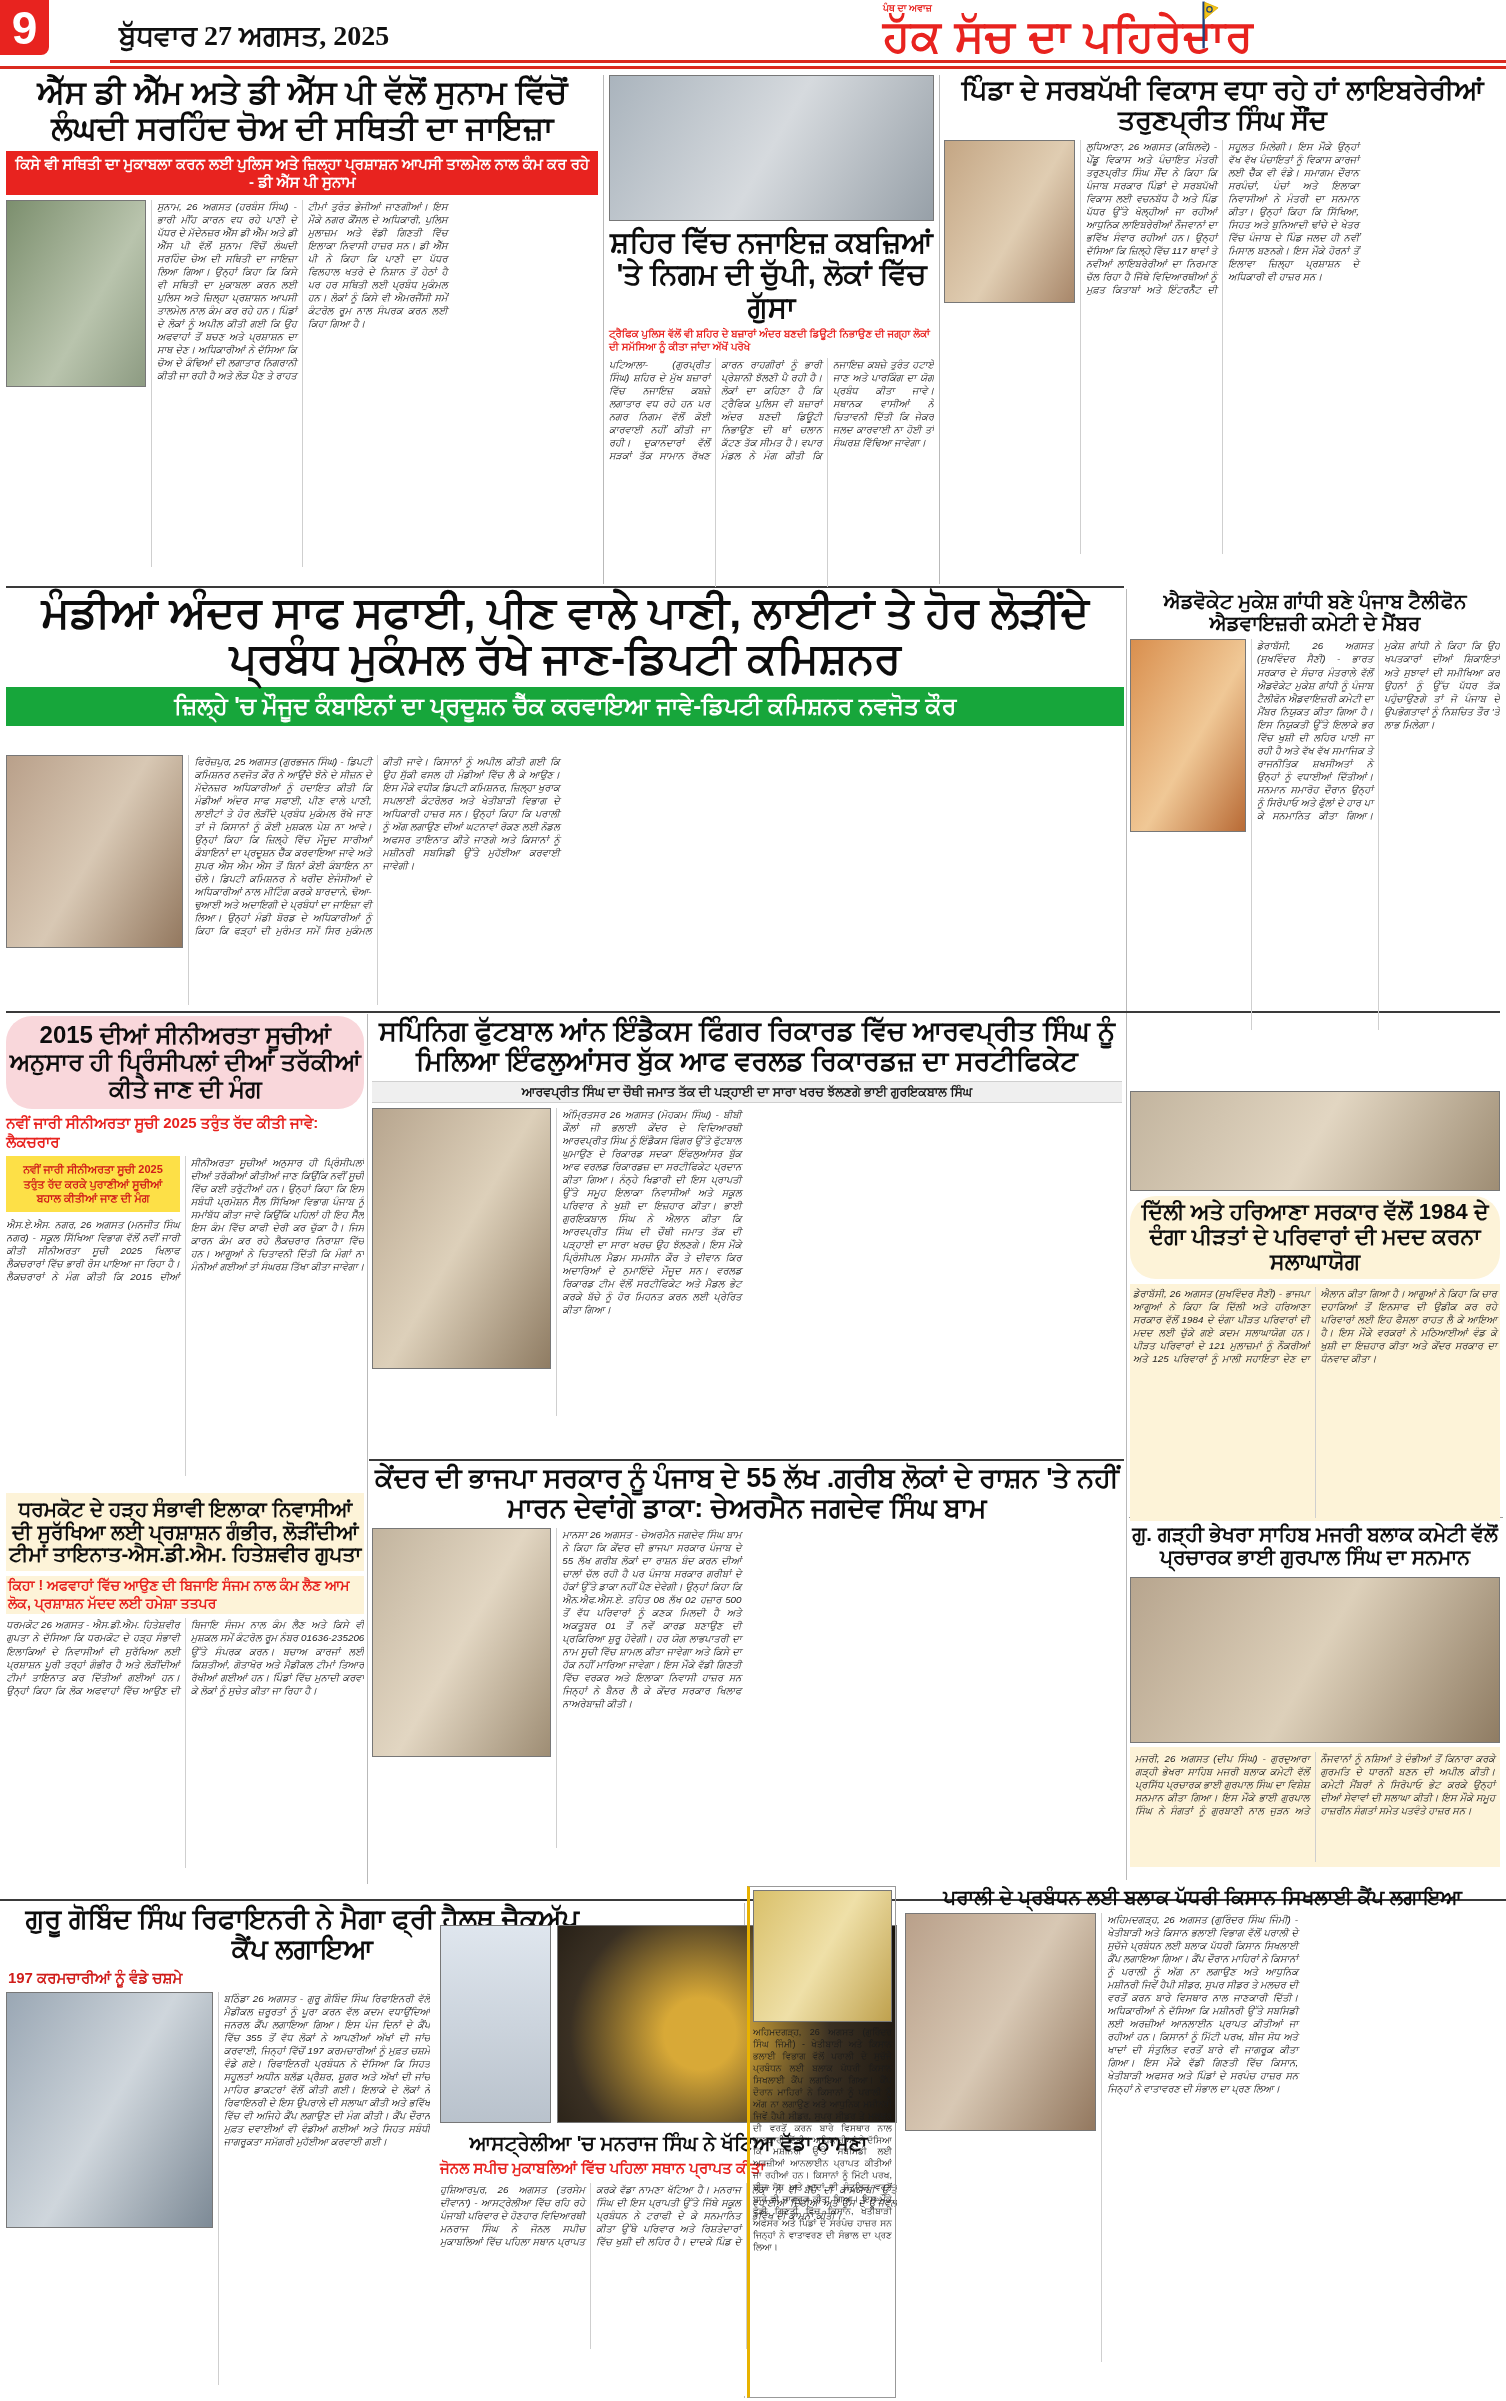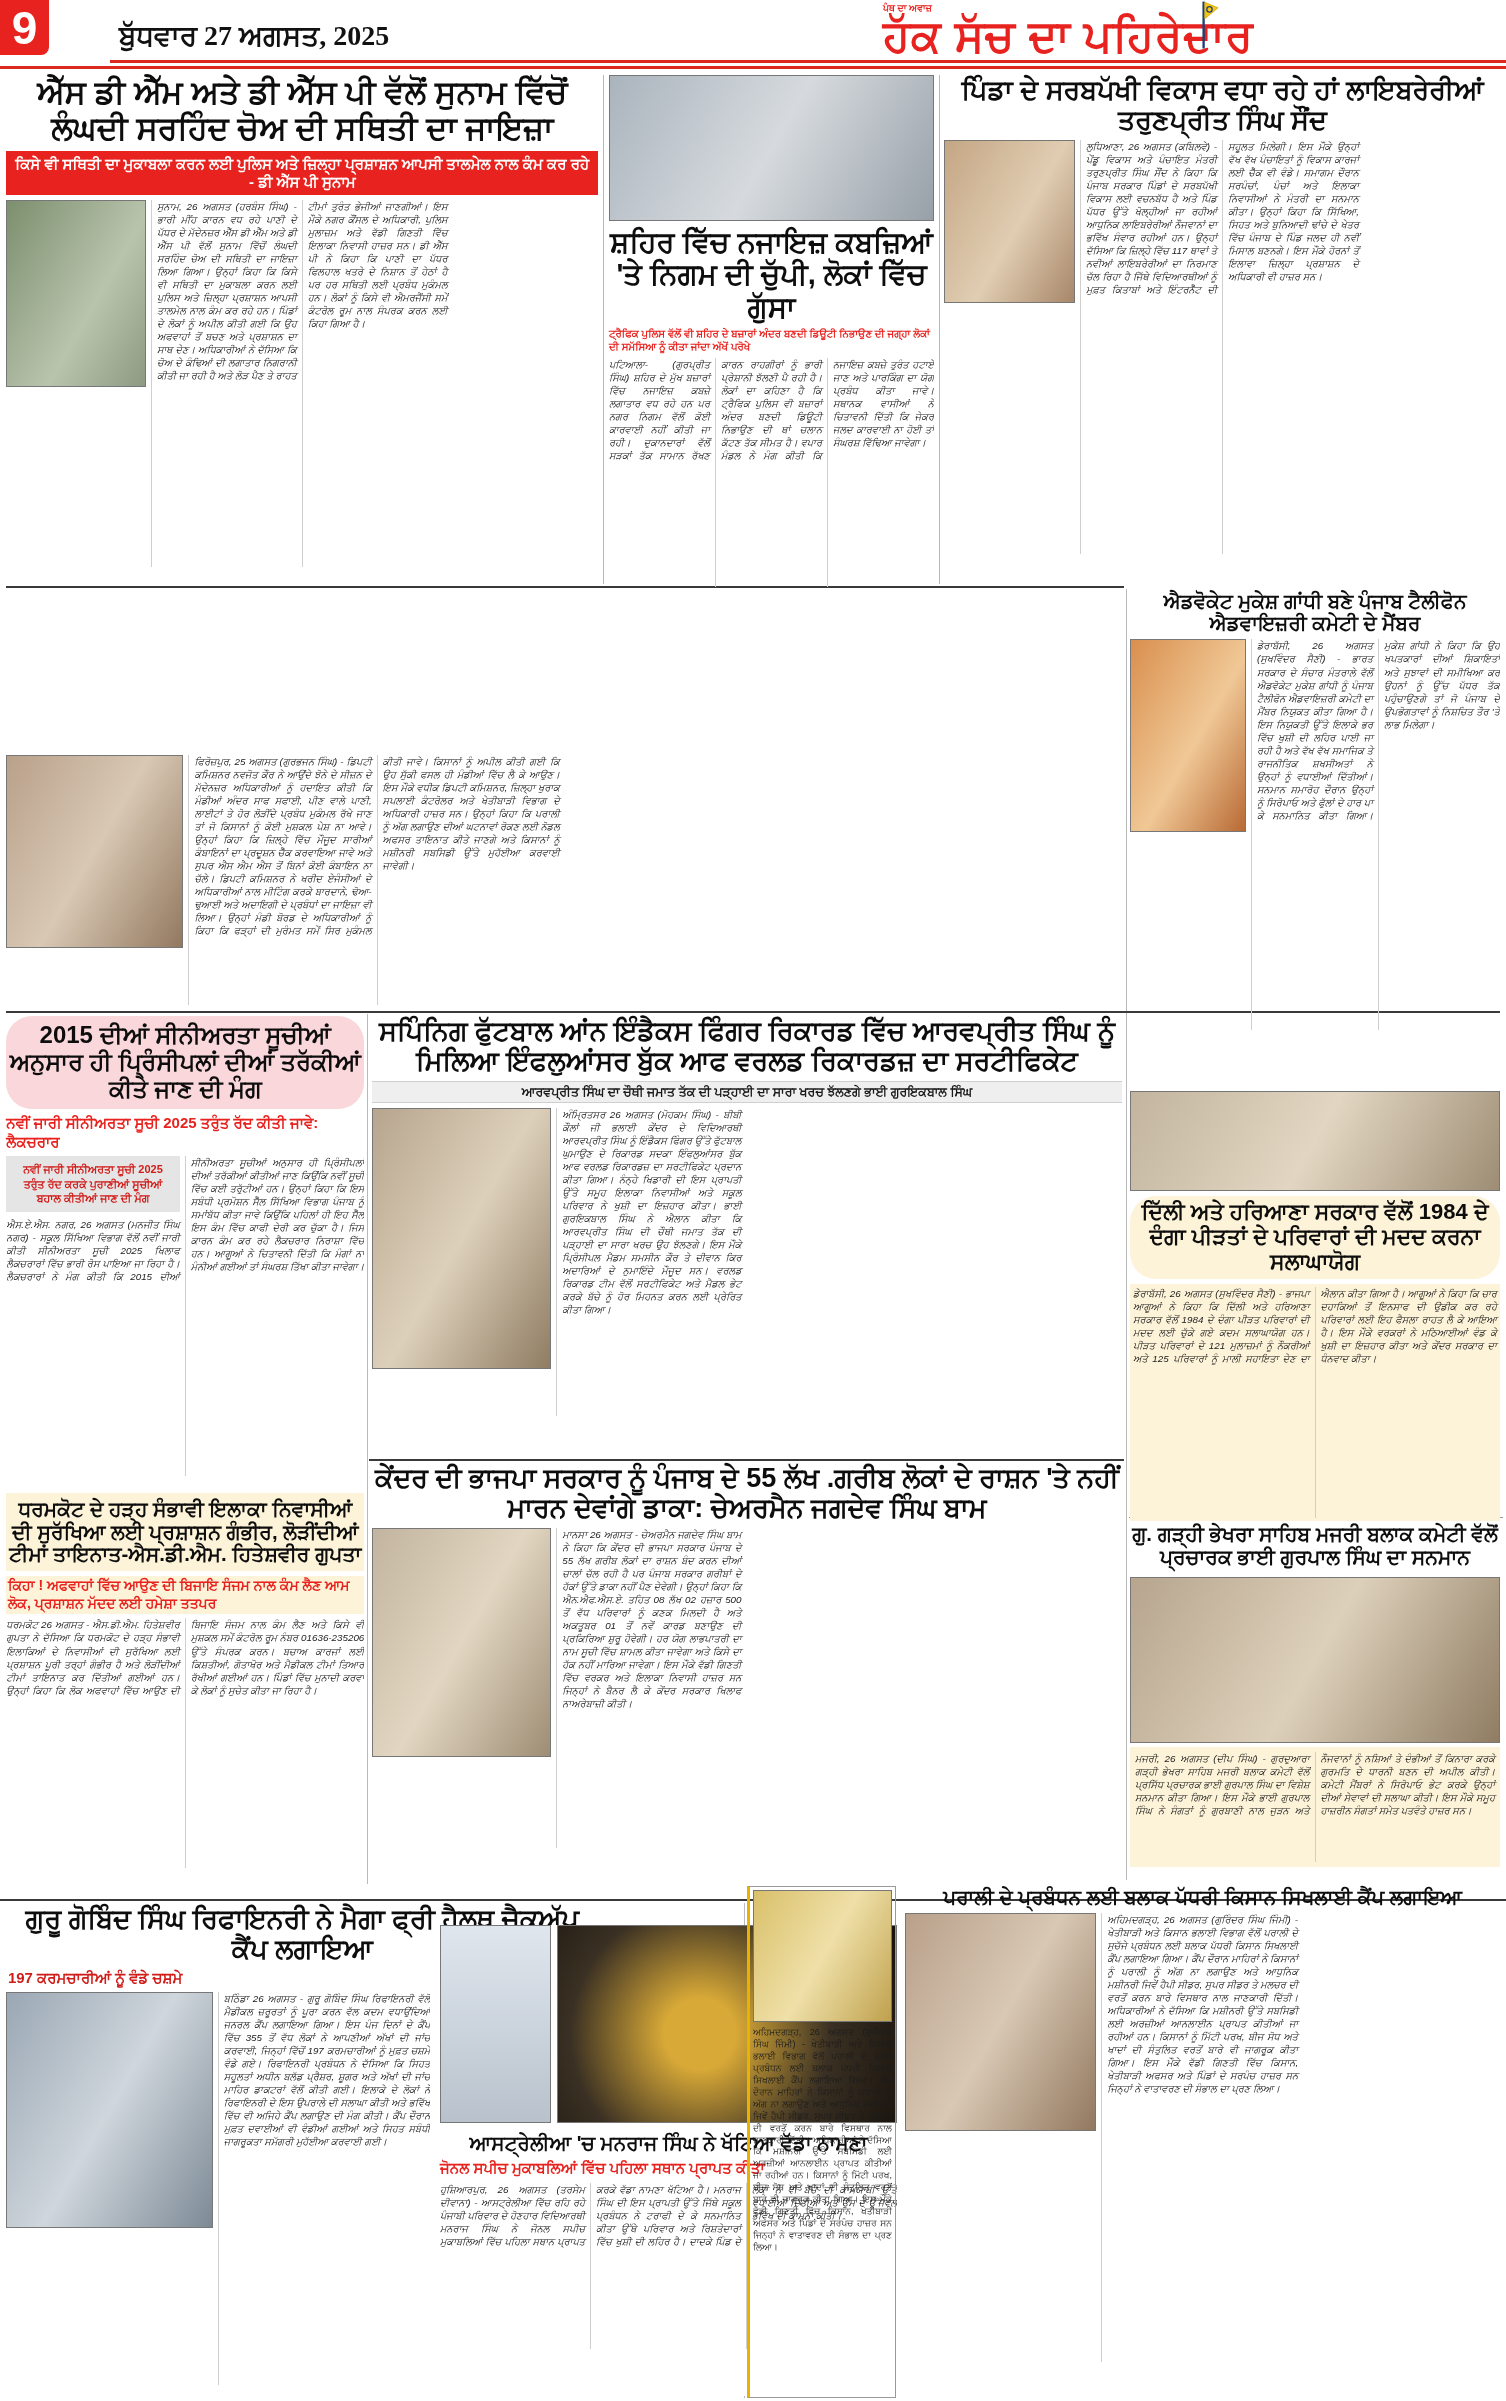--- a/index.html
+++ b/index.html
@@ -126,6 +126,10 @@
     </div>
   </section>
 
+  <section class="art" style="left:6.3px;top:589px;width:1118px;height:162px">
+    <h1 class="hl hl-banner">ਮੰਡੀਆਂ ਅੰਦਰ ਸਾਫ ਸਫਾਈ, ਪੀਣ ਵਾਲੇ ਪਾਣੀ, ਲਾਈਟਾਂ ਤੇ ਹੋਰ ਲੋੜੀਂਦੇ ਪ੍ਰਬੰਧ ਮੁਕੰਮਲ ਰੱਖੇ ਜਾਣ-ਡਿਪਟੀ ਕਮਿਸ਼ਨਰ</h1>
+    <div class="greenbar">ਜ਼ਿਲ੍ਹੇ 'ਚ ਮੌਜੂਦ ਕੰਬਾਇਨਾਂ ਦਾ ਪ੍ਰਦੂਸ਼ਨ ਚੈੱਕ ਕਰਵਾਇਆ ਜਾਵੇ-ਡਿਪਟੀ ਕਮਿਸ਼ਨਰ ਨਵਜੋਤ ਕੌਰ</div>
+  </section>
 
   <section class="art" style="left:6.3px;top:755px;width:1118px;height:253px">
     <div class="body cols-6" style="height:250px;overflow:hidden">

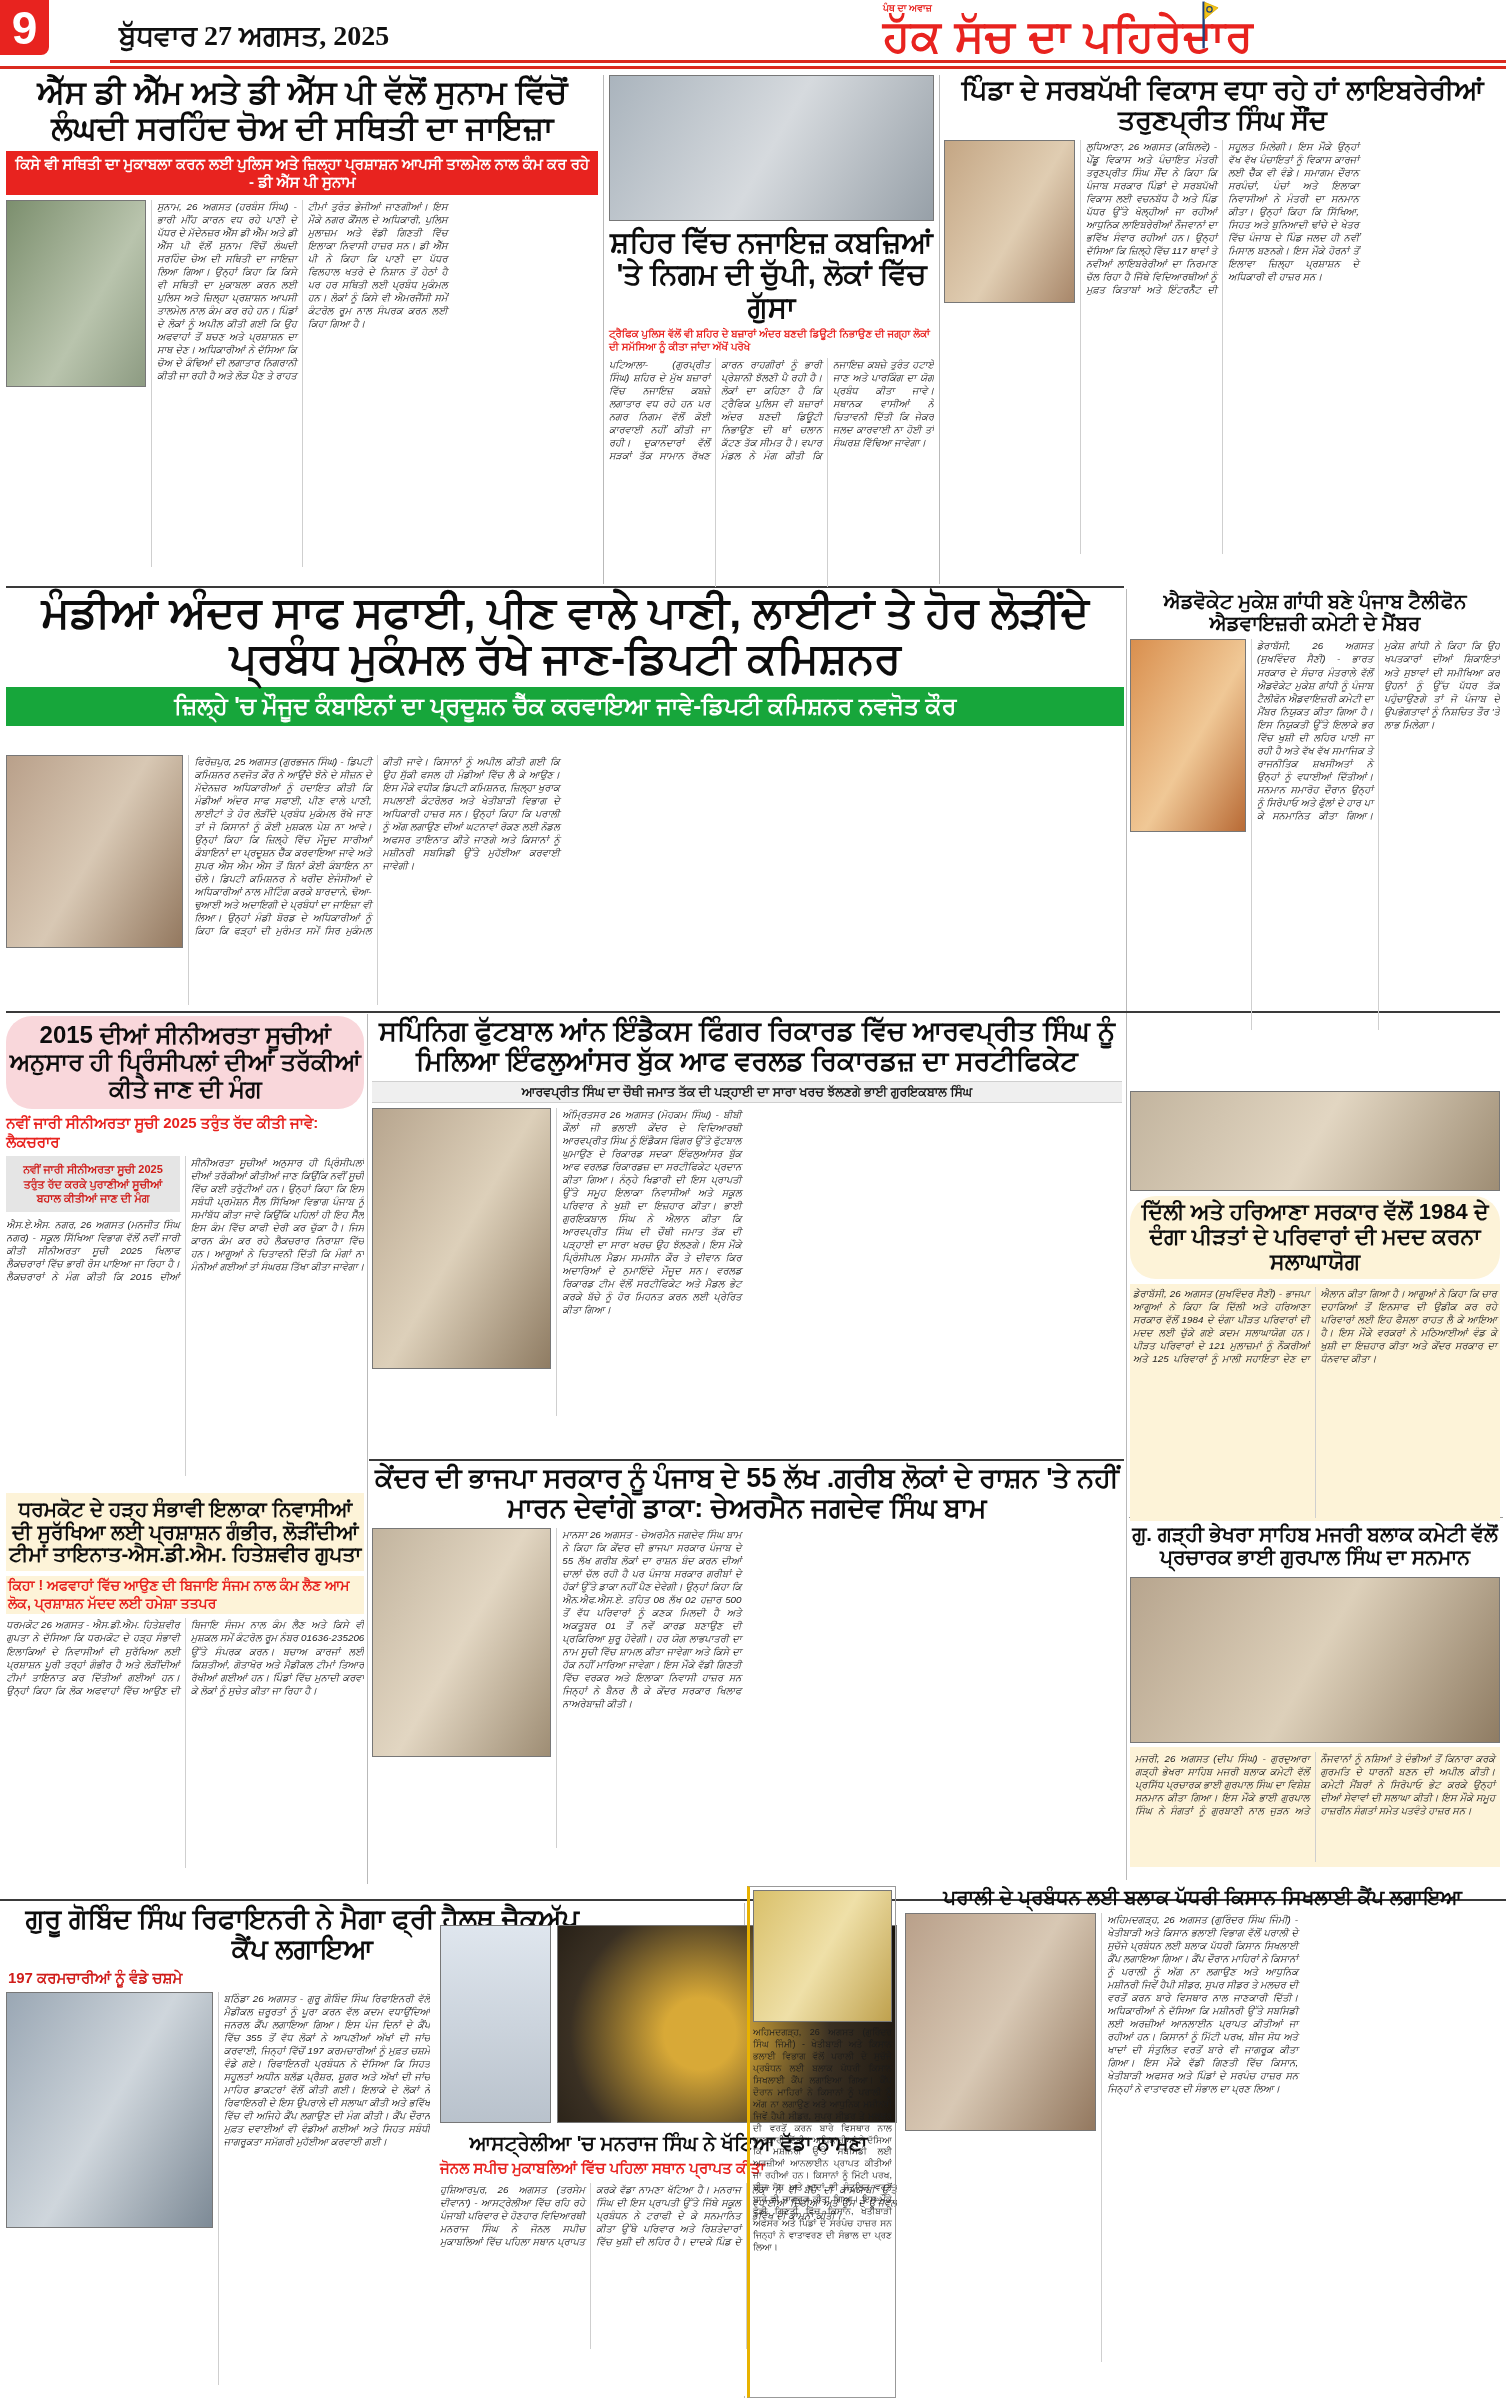--- a/index.html
+++ b/index.html
@@ -37,7 +37,7 @@
            padding:2.4px 3.1px;margin-bottom:4.7px;border-top:0.8px solid #cfcfcf;border-bottom:0.8px solid #cfcfcf;}
   .cream{background:#fdf3d8;}
   .pinkhead{background:#f9d7db;padding:6.3px 3.1px;}
-  .yellowbox{background:#e5e5e5;color:#d01d1a;font-weight:bold;font-size:11px;line-height:1.3;
+  .yellowbox{background:#fde047;color:#d01d1a;font-weight:bold;font-size:11px;line-height:1.3;
              padding:6.3px;margin:0 0 6.3px 0;break-inside:avoid;text-align:center;}
   .body{font-size:9.8px;line-height:1.33;text-align:justify;color:#1c1c1c;}
   .cols-2{column-count:2;column-gap:11px;column-rule:0.8px solid #cfcfcf;}

